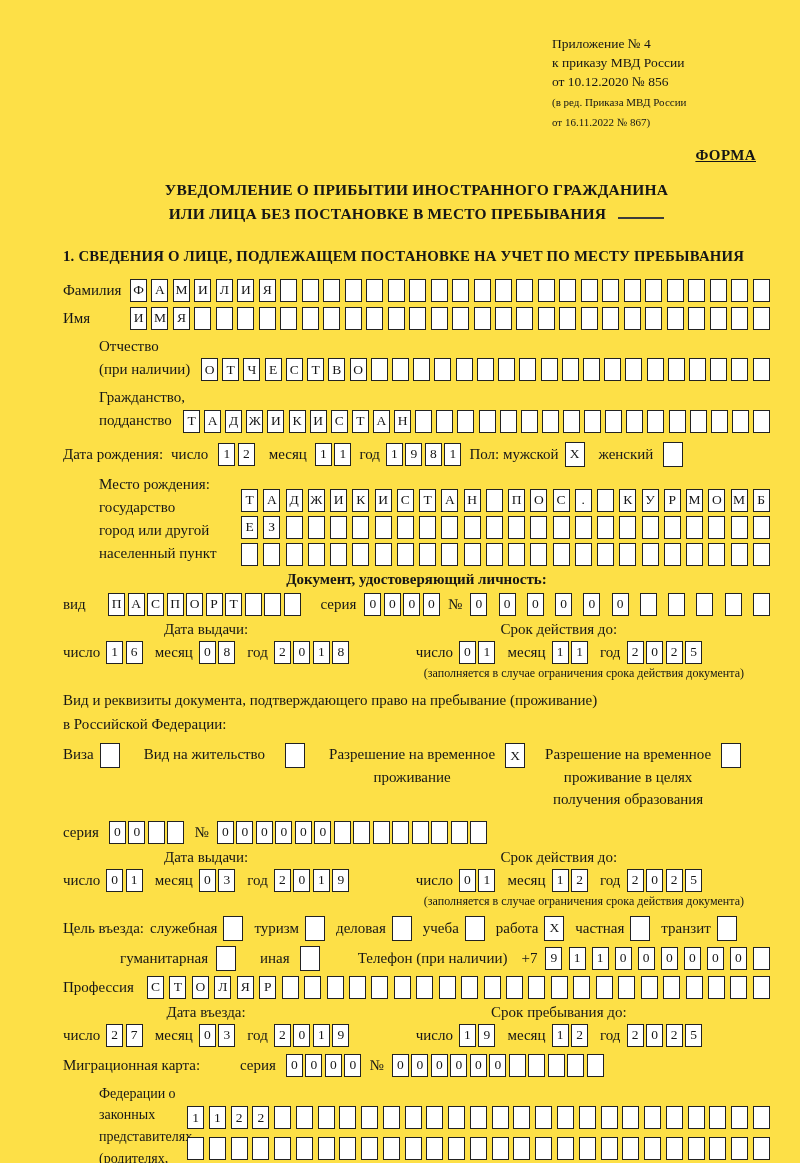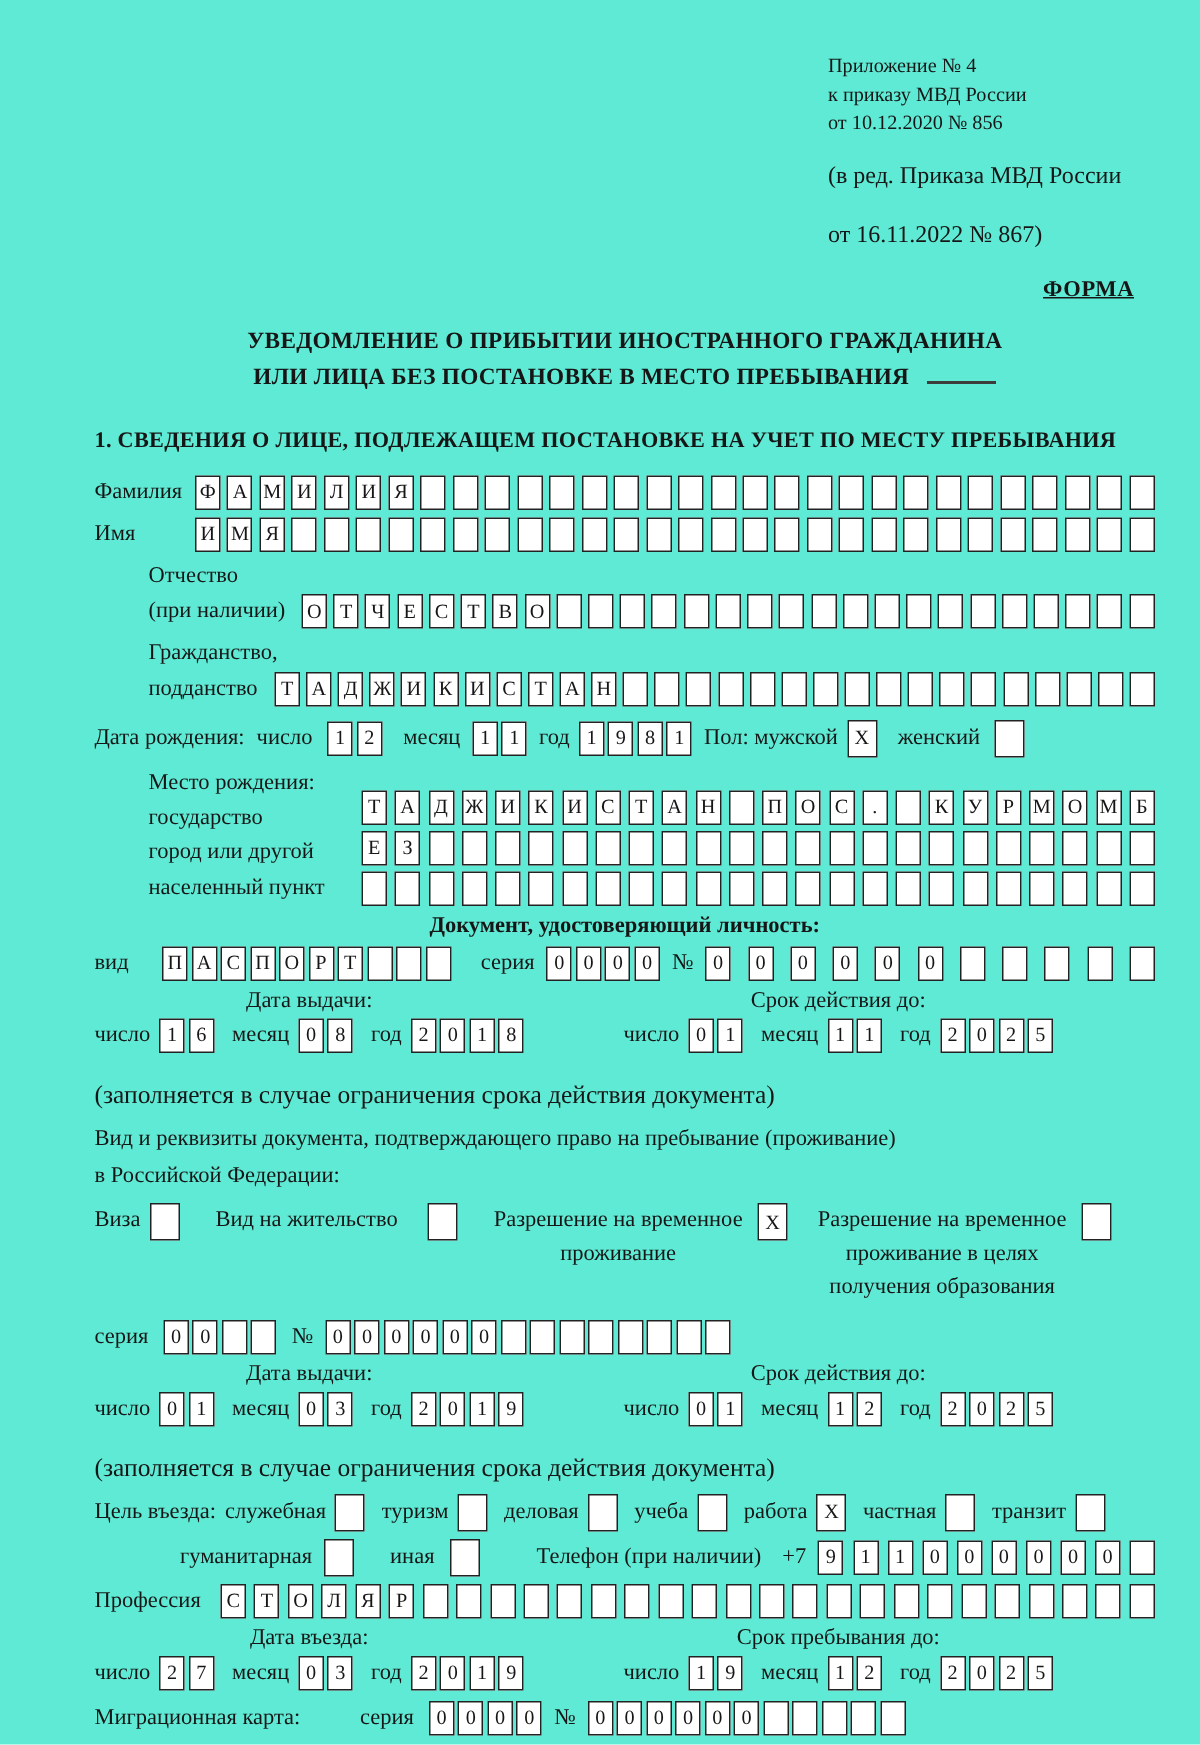--- a/index.html
+++ b/index.html
@@ -6,7 +6,7 @@
   html,body { background: #ffffff; }
   .page {
     width: 800px; height: 1163px; overflow: hidden;
-    background: #5eead4; color: #161616;
+    background: #fde047; color: #161616;
     font-family: "Liberation Serif", "DejaVu Serif", serif;
     font-size: 15px;
     padding: 34px 30px 14px 63px;

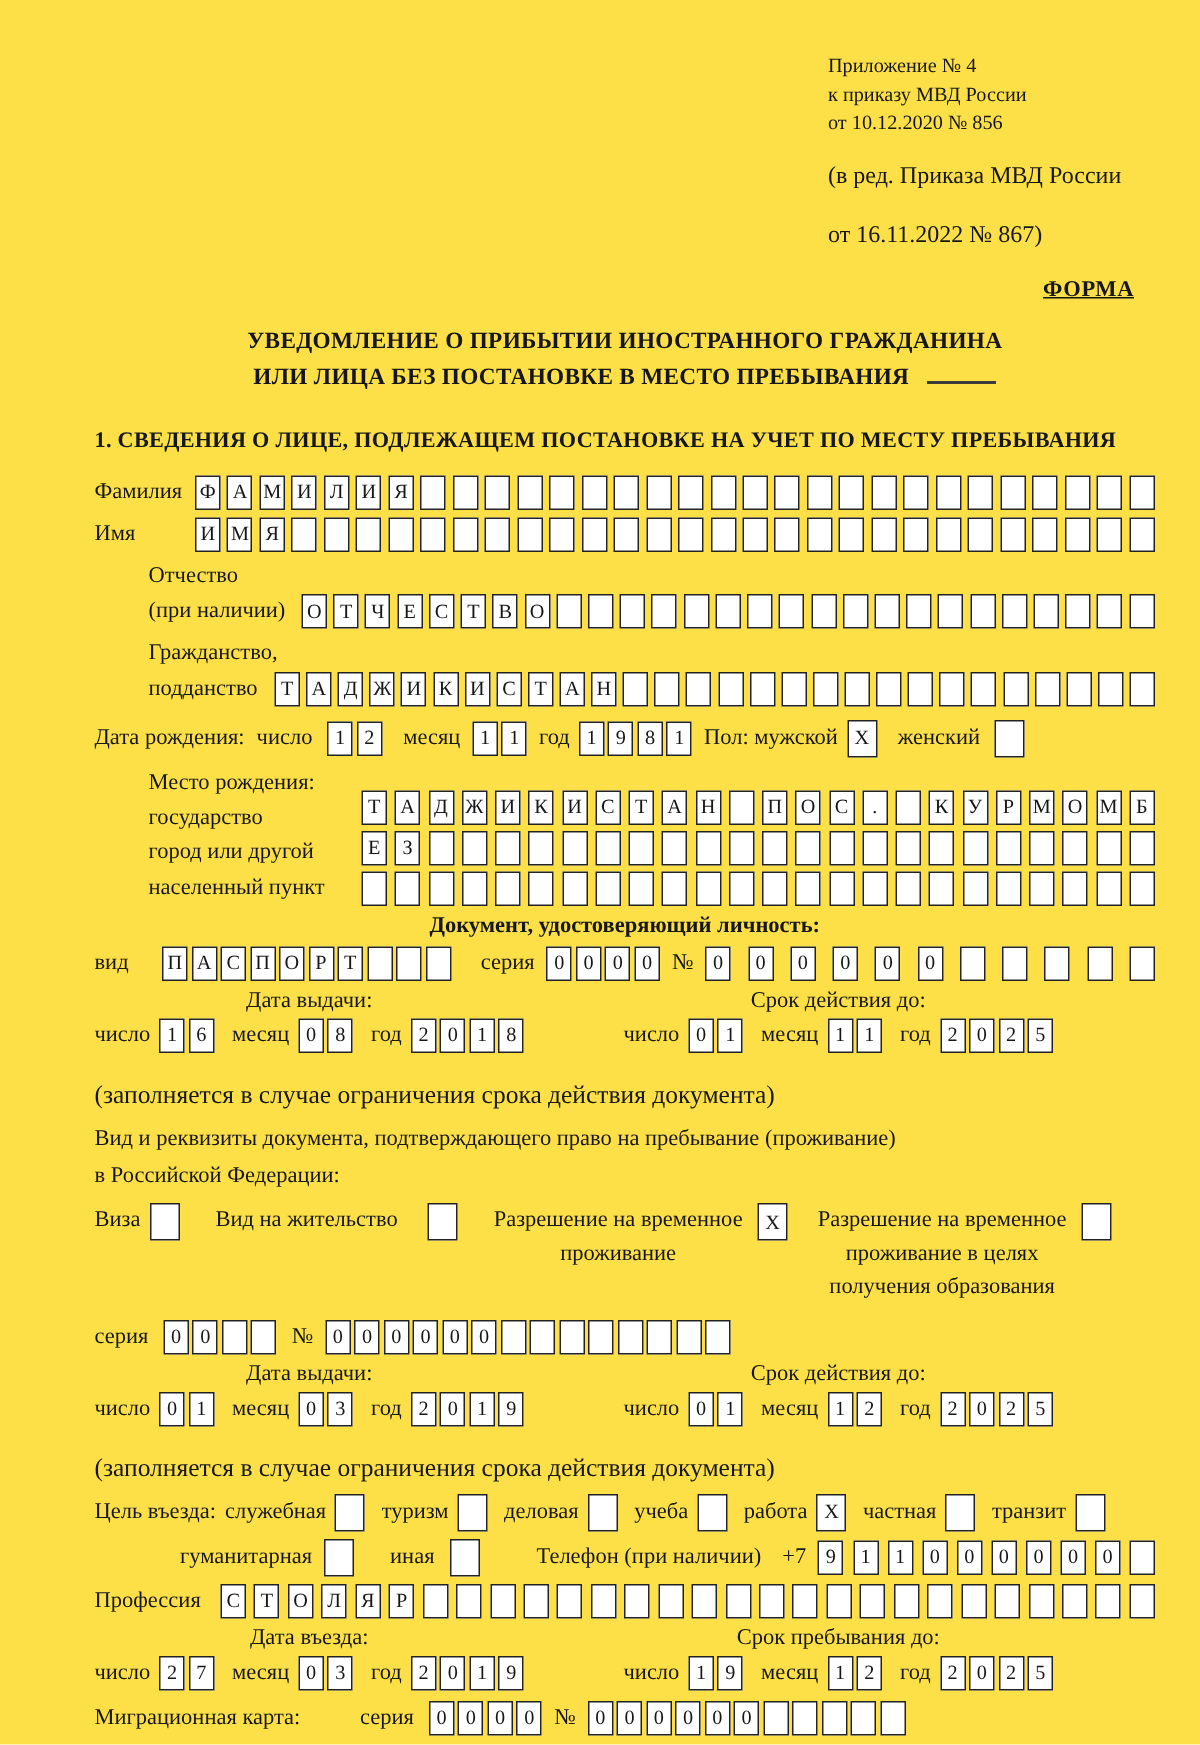--- a/index.html
+++ b/index.html
@@ -13,7 +13,7 @@
   }
   
   .hdr { width: 200px; margin-left: auto; margin-right: 18px; font-size: 13.5px; line-height: 1.42; }
-  .hdr .ed { font-size: 16px; margin-top: 16px; }
+  .hdr .ed { font-size: 11px; margin-top: 4px; }
   .forma { text-align: right; font-weight: bold; margin: 16px 14px 0 0; letter-spacing: .4px; text-decoration: underline; }
   .title { text-align: center; font-weight: bold; font-size: 15.5px; line-height: 1.55; margin-top: 14px; letter-spacing: .2px; }
   .uline { display: inline-block; width: 46px; height: 13px; border-bottom: 2.5px solid #3c3c3c; margin-left: 12px; }

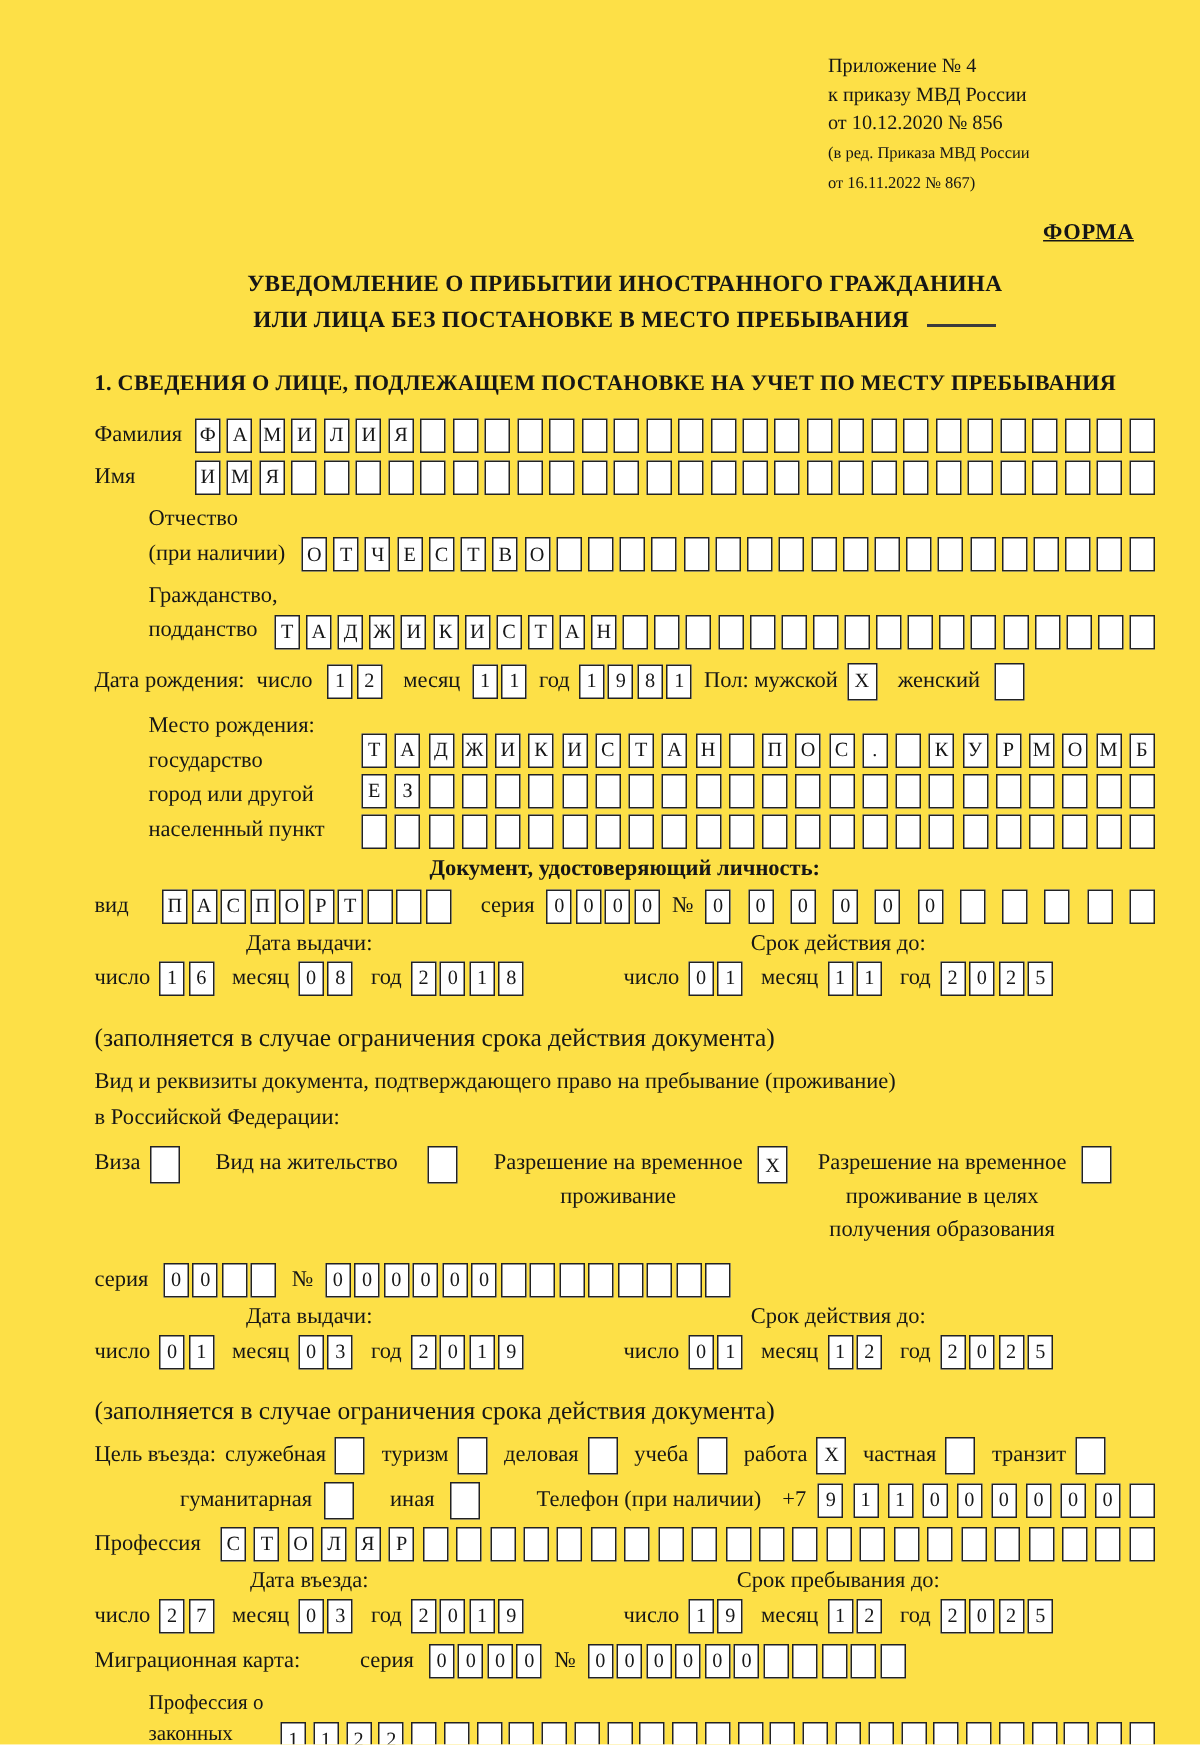--- a/index.html
+++ b/index.html
@@ -46,7 +46,7 @@
   .dp-row .cells { margin-left: 6px; }
   .dp-row .dlab { margin-left: 12px; }
   .dp-row .dlab:first-child { margin-left: 0; }
-  .note { font-size: 17px; padding-right: 26px; margin: 18px 0 7px 0; }
+  .note { text-align: right; font-size: 12px; padding-right: 26px; margin: 2px 0 7px 0; }
   .para { line-height: 1.65; margin: 4px 0 6px 0; }
   
   .permits { display: flex; align-items: flex-start; margin: 2px 0 10px 0; line-height: 1.5; }

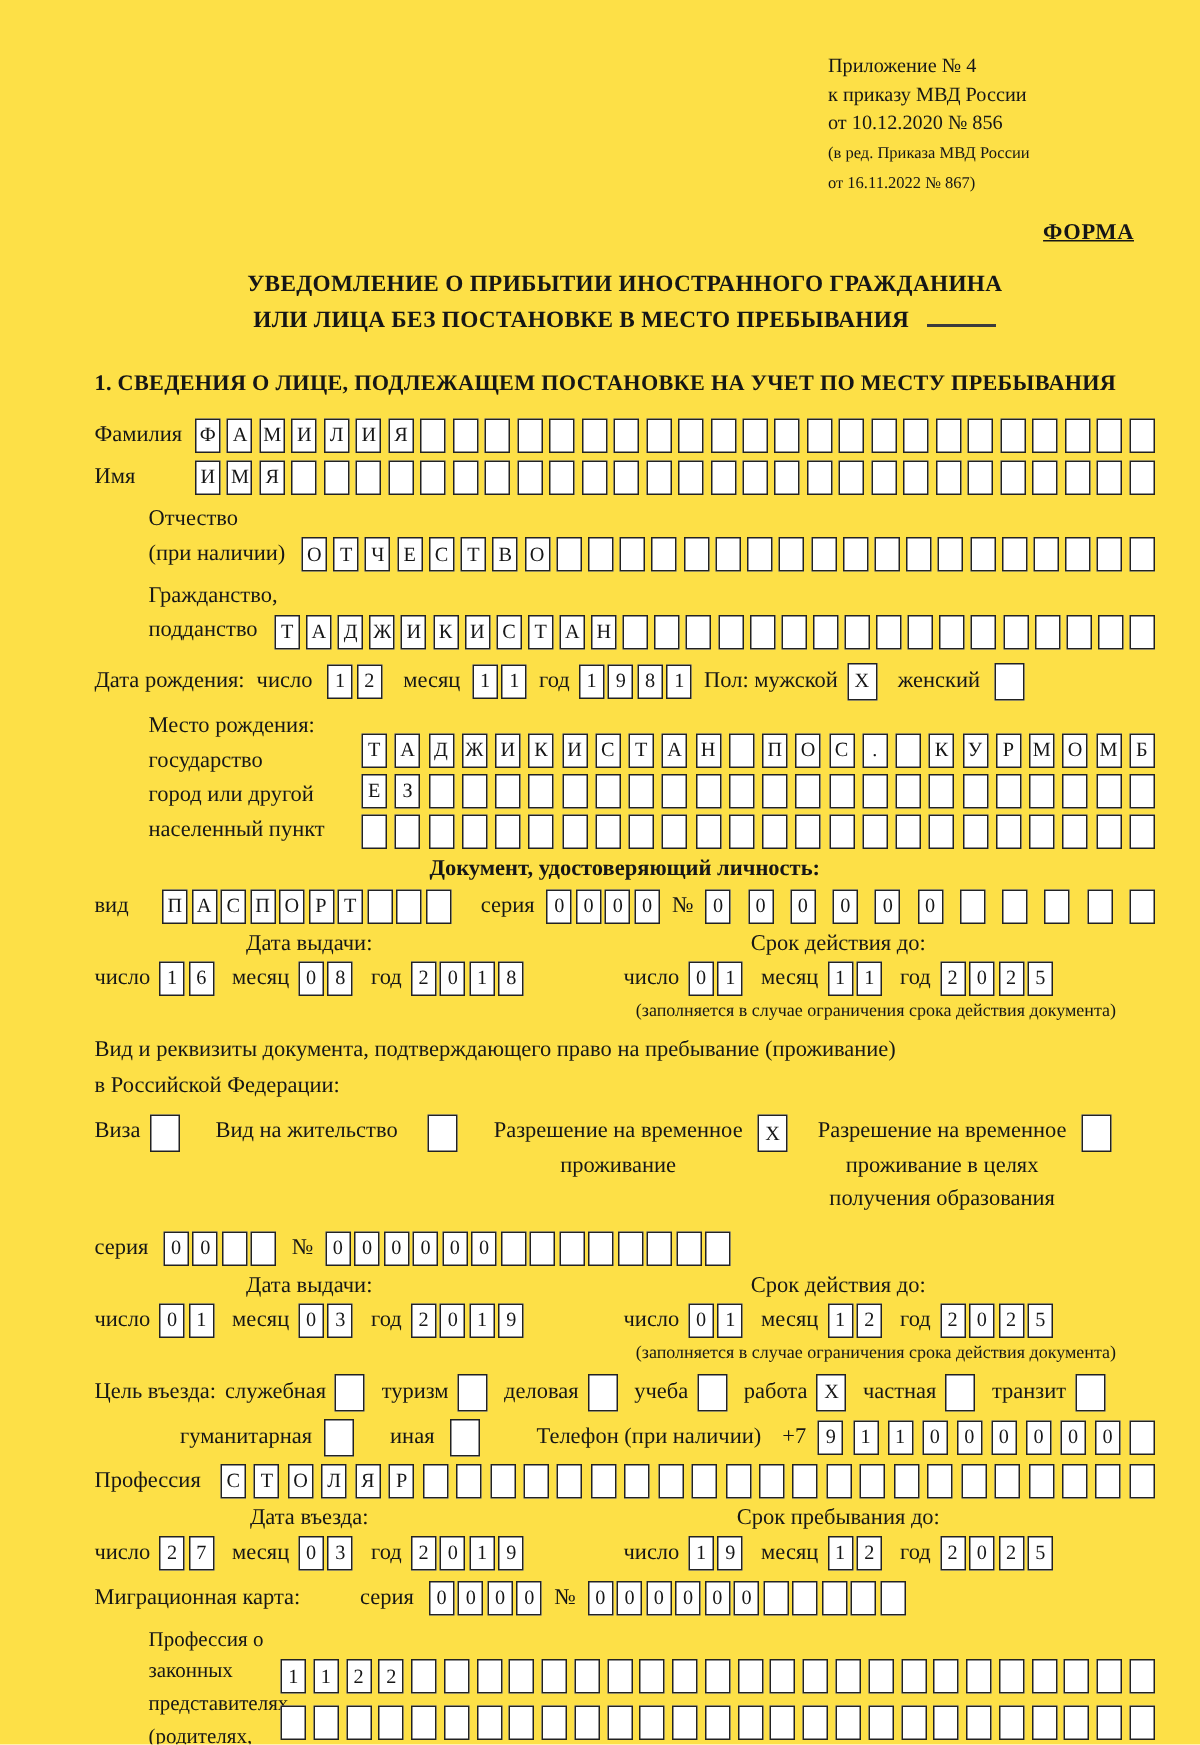--- a/index.html
+++ b/index.html
@@ -714,7 +714,7 @@
 
     <div class="row top" style="margin-top:6px">
       <span class="lbl lbl2 w88">
-        <span>Профессия о</span><br>
+        <span>Федерации о</span><br>
         <span>законных</span><br>
         <span>представителях</span><br>
         <span>(родителях,</span><br>

